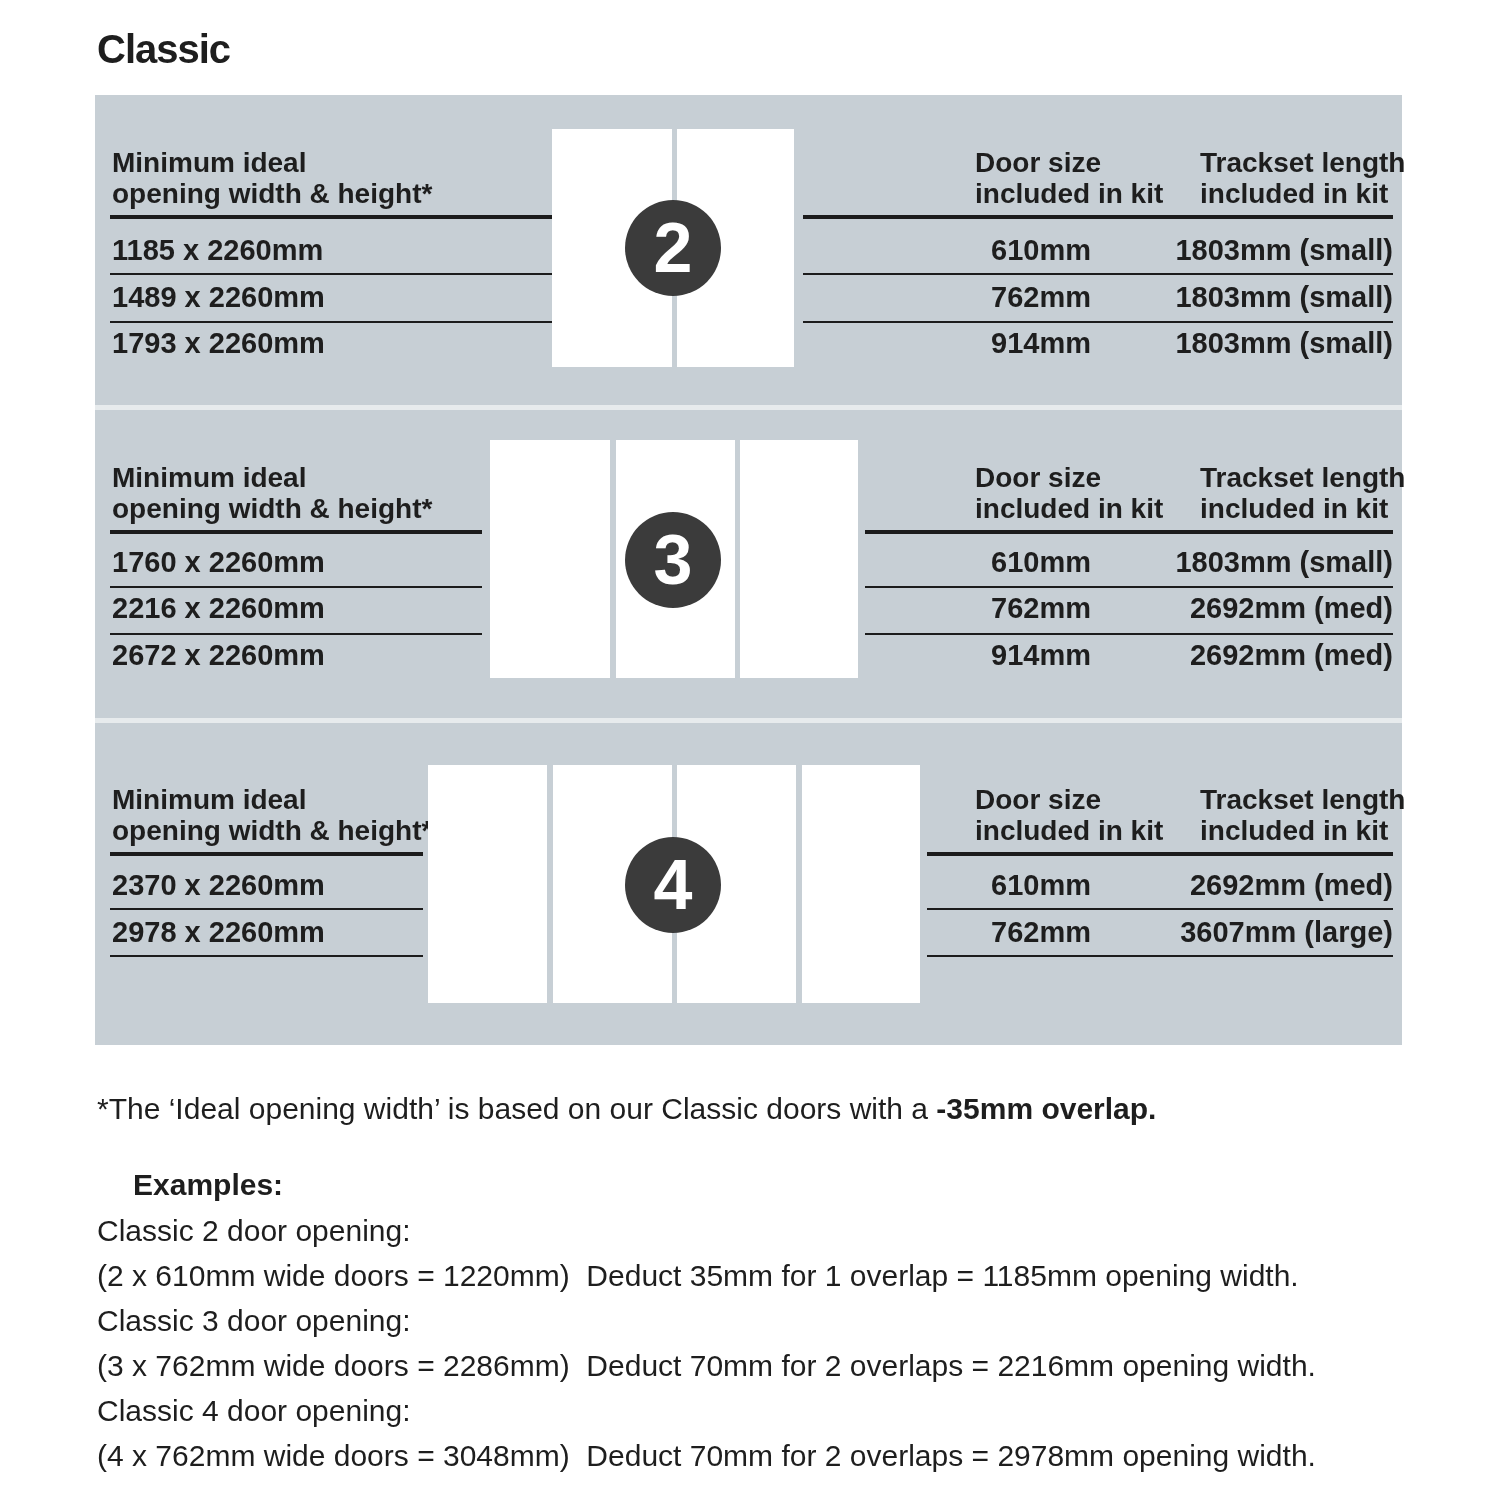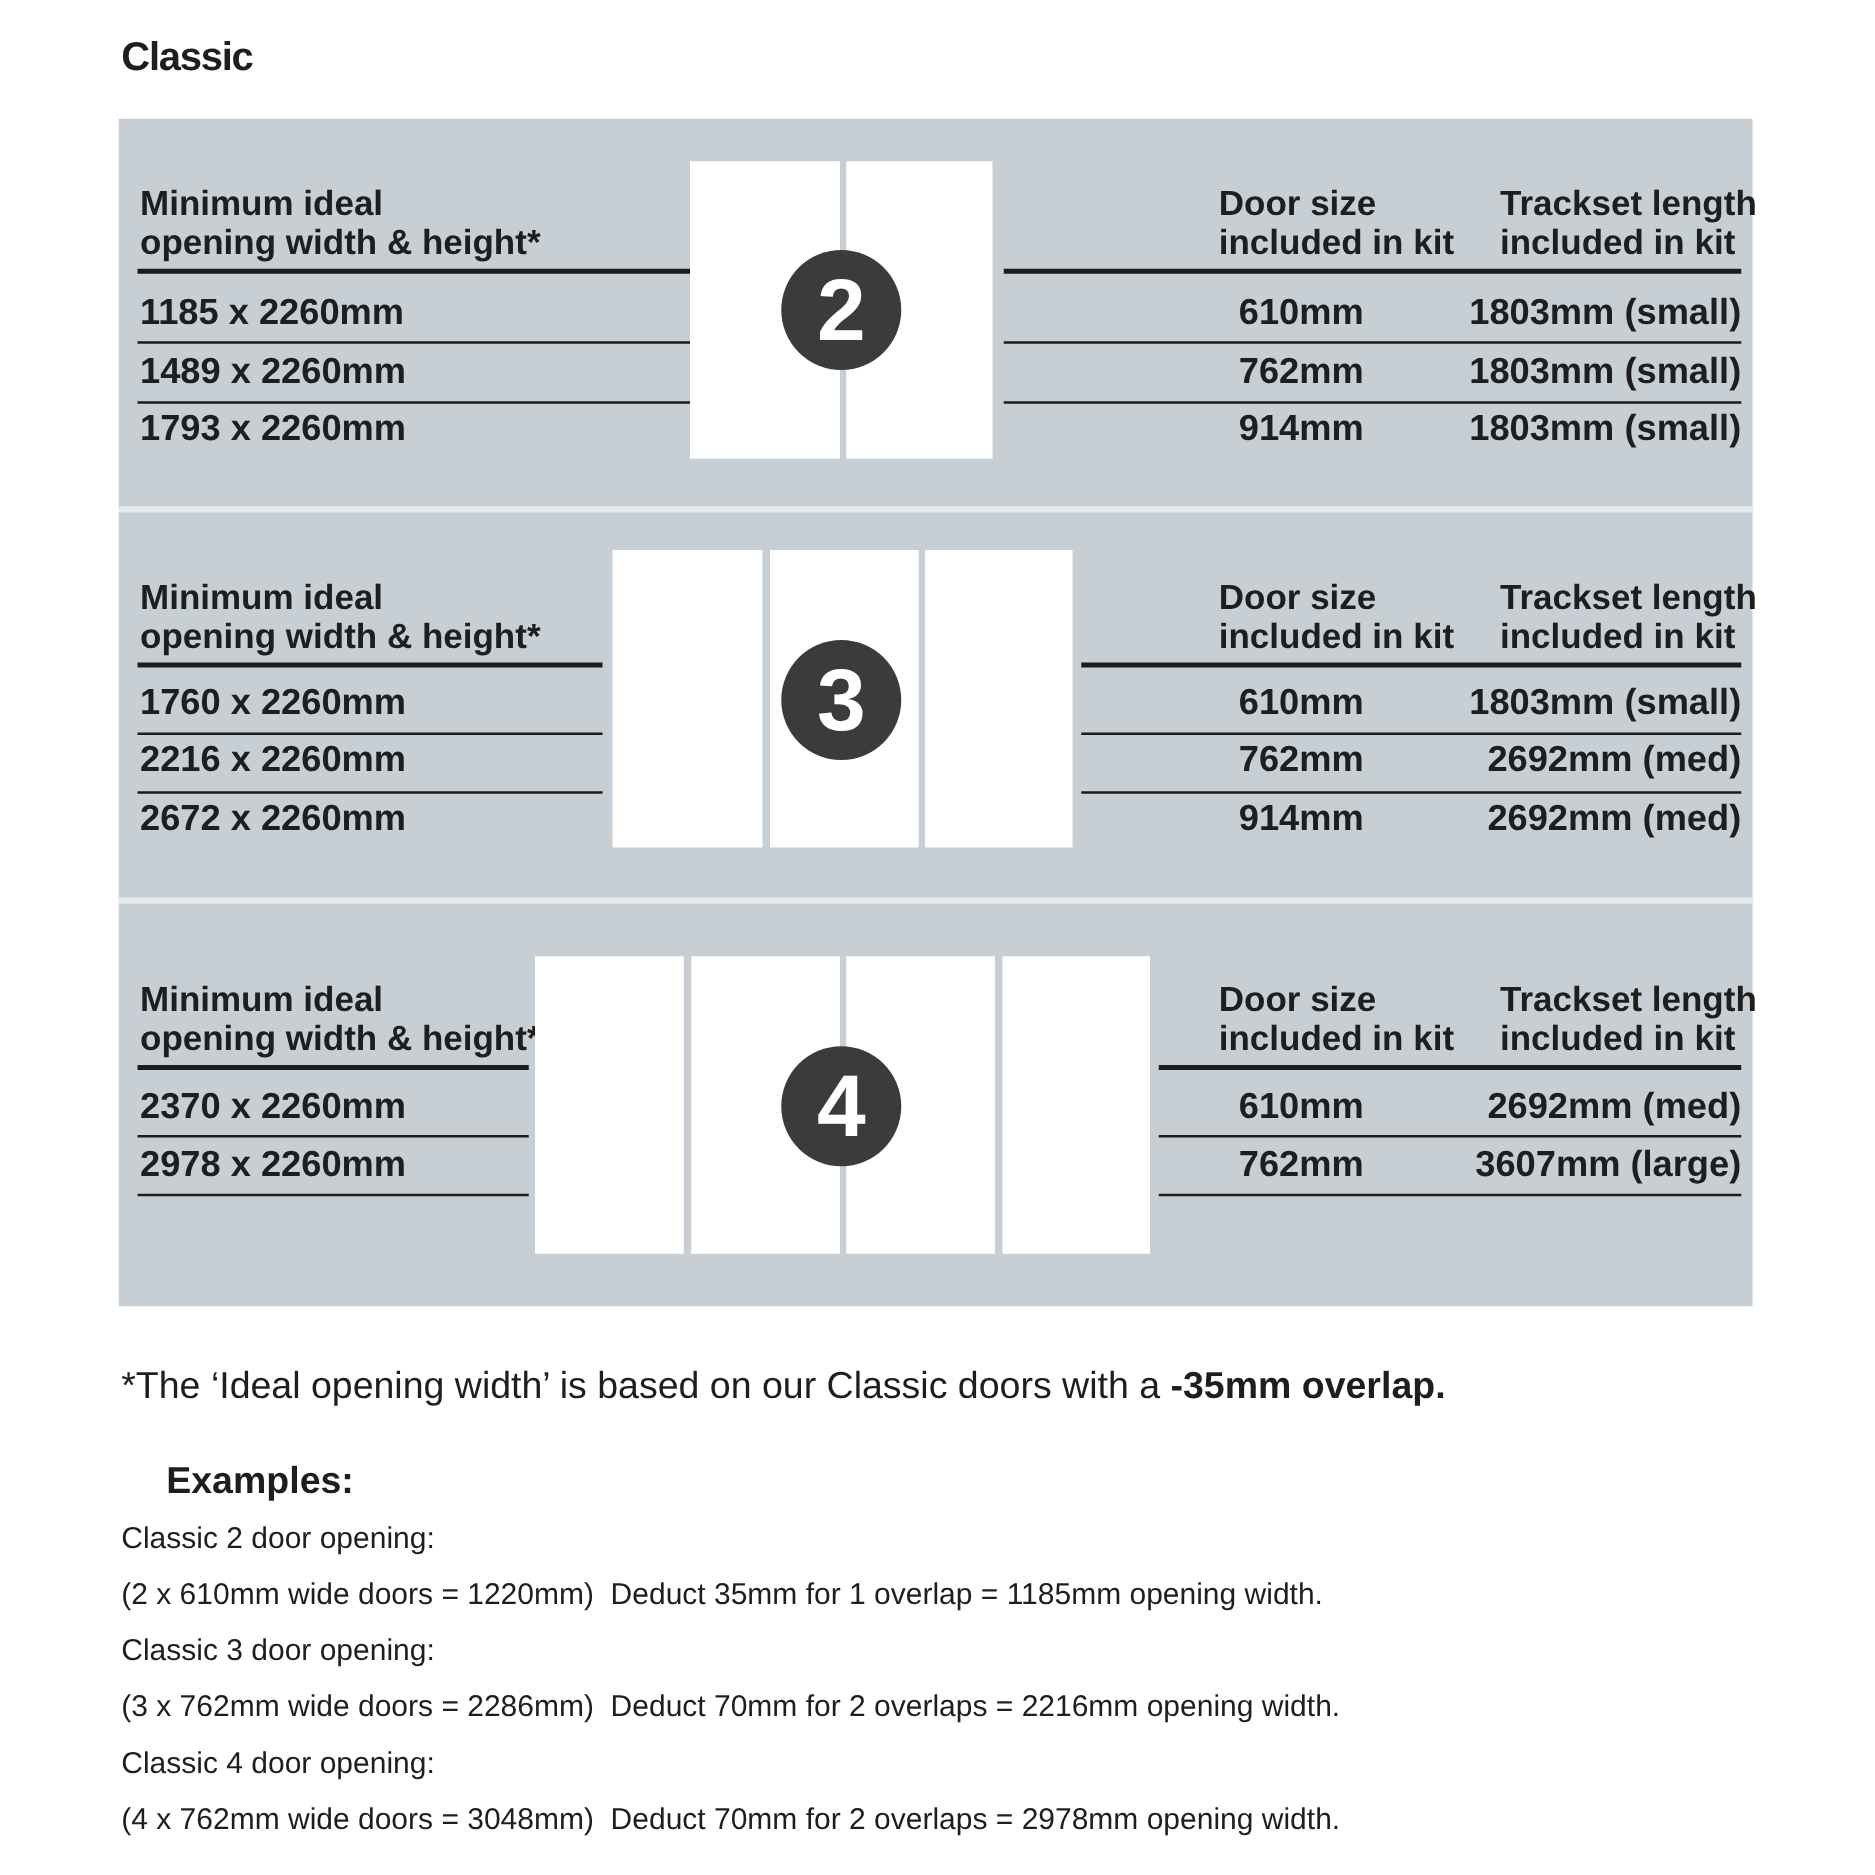--- a/index.html
+++ b/index.html
@@ -16,7 +16,7 @@
     width:1500px;height:1500px;position:relative;overflow:hidden;
     font-family:"Liberation Sans","DejaVu Sans",sans-serif;color:var(--text);
   }
-  .title{position:absolute;left:97px;top:27px;font-size:32px;font-weight:700;letter-spacing:-1px;}
+  .title{position:absolute;left:97px;top:27px;font-size:40px;font-weight:700;letter-spacing:-1px;}
   .panel{position:absolute;left:95px;top:95px;width:1307px;height:950px;background:var(--panel-bg);}
   .sep{position:absolute;left:0;width:1307px;height:5px;background:var(--sep);}
   .sep.sep1{top:310px;} .sep.sep2{top:623px;}

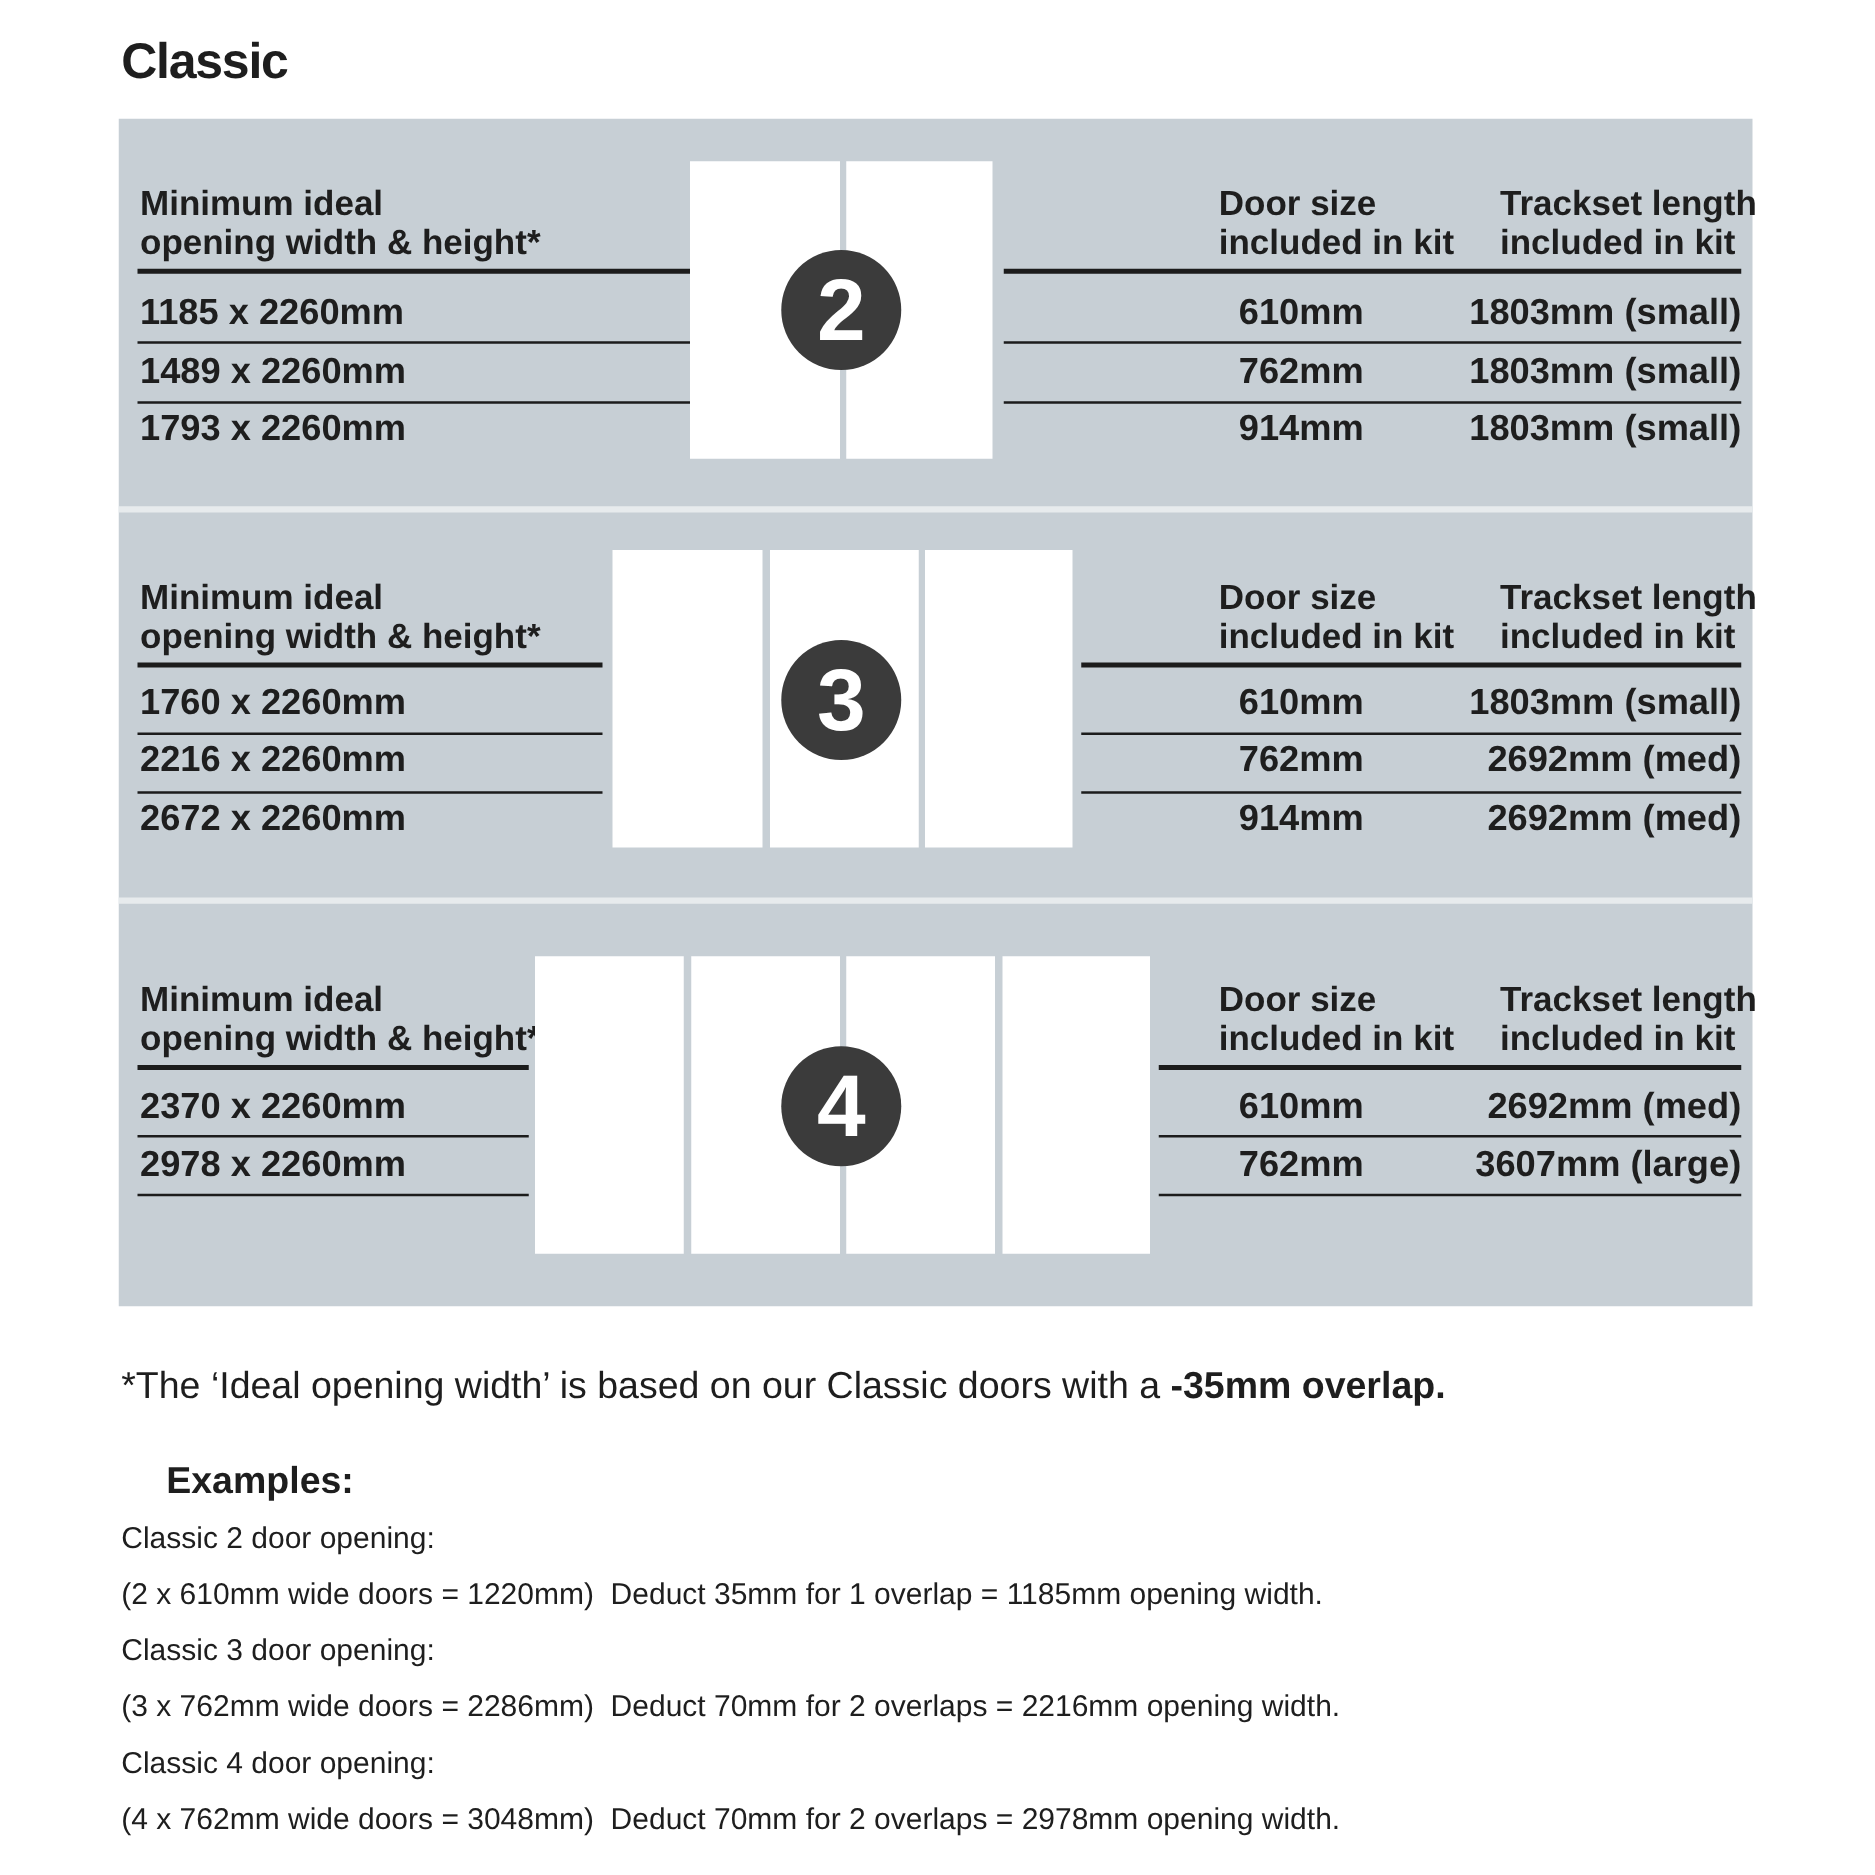--- a/index.html
+++ b/index.html
@@ -75,7 +75,7 @@
   .footnote b{font-weight:700;}
   .ex-head{position:absolute;left:97px;top:1168px;font-size:30px;font-weight:700;margin-left:36px;}
   .ex-list{position:absolute;left:97px;top:1208px;width:1330px;}
-  .ex-line{font-size:24px;font-weight:400;line-height:45px;white-space:pre-wrap;}
+  .ex-line{font-size:30px;font-weight:400;line-height:45px;white-space:pre-wrap;}
 </style>
 </head>
 <body>

